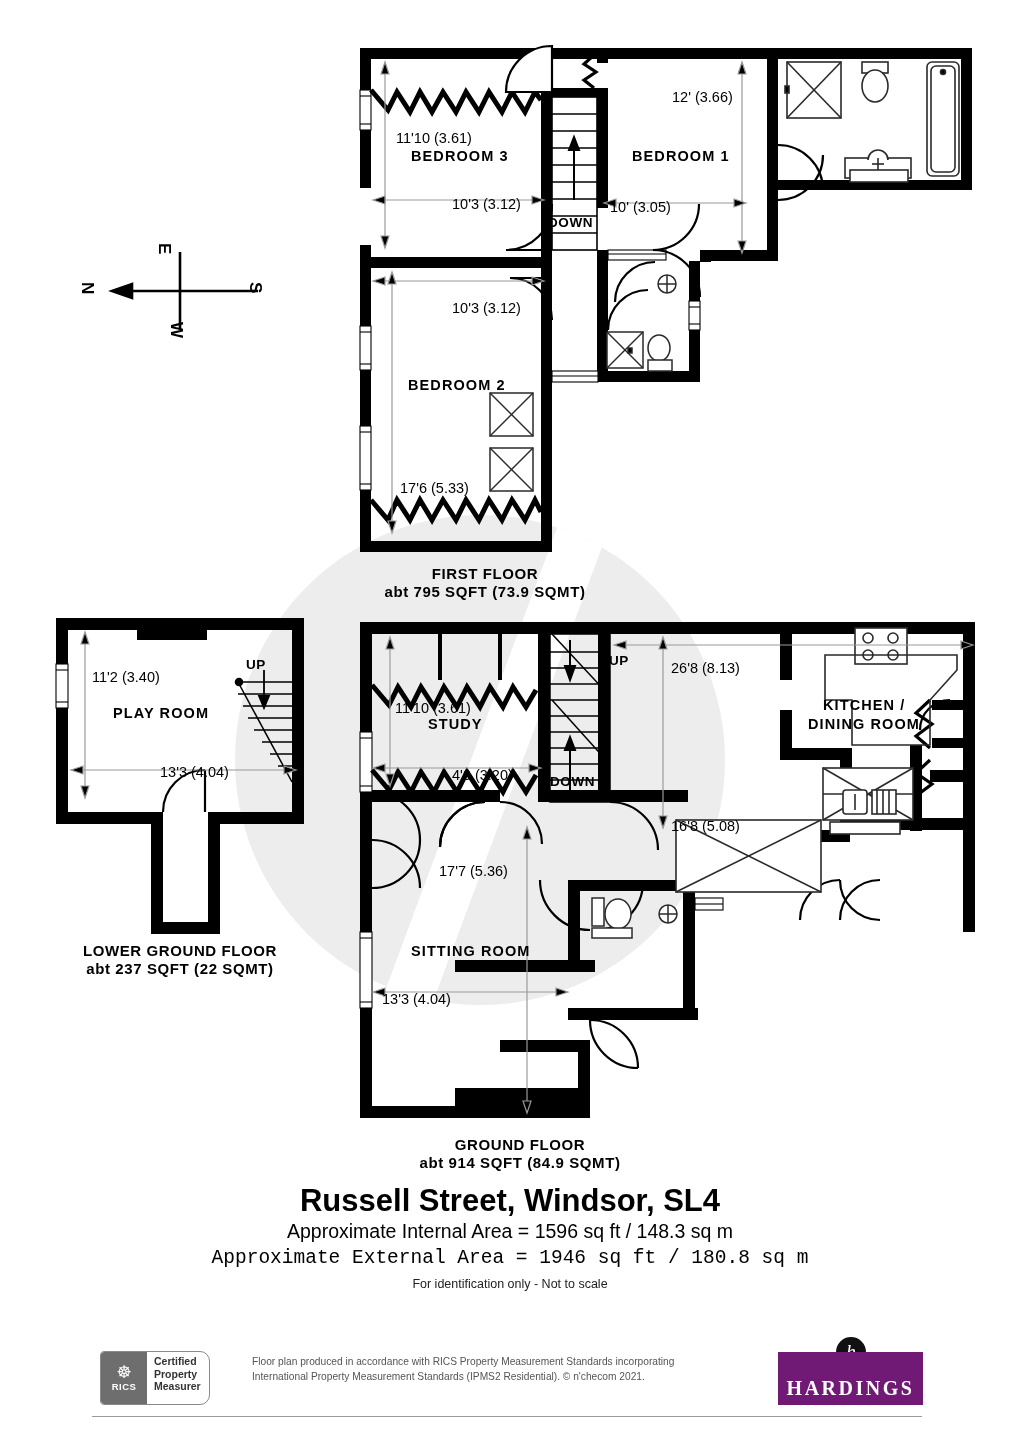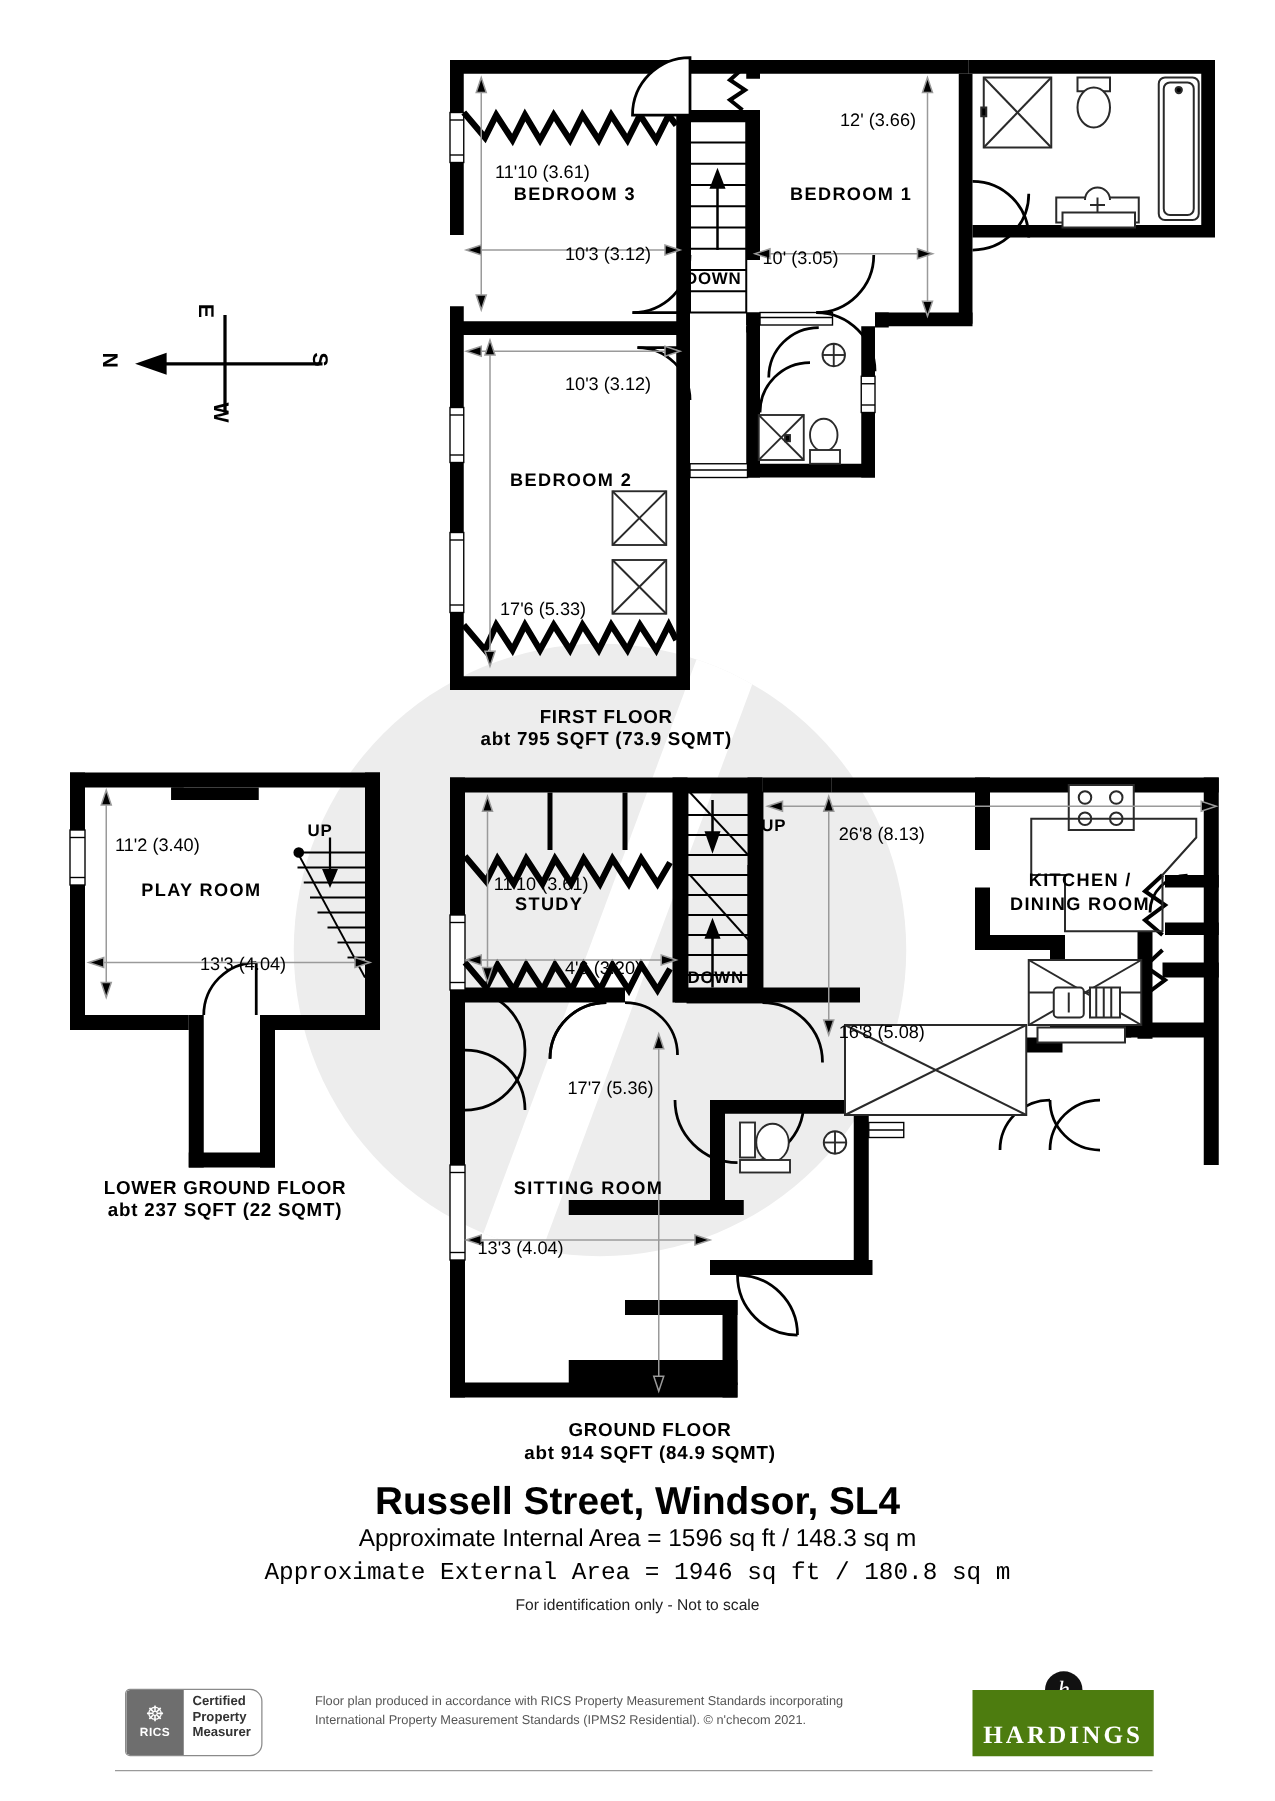--- a/index.html
+++ b/index.html
@@ -644,7 +644,7 @@
   <div class="txt floorlbl" style="left:35px; top:960px; width:290px;">abt 237 SQFT (22 SQMT)</div>
 
   <div class="txt dim" style="left:395px; top:684px;">11'10 (3.61)</div>
-  <div class="txt roomlbl" style="left:412px; top:716px;">STUDY</div>
+  <div class="txt roomlbl" style="left:428px; top:716px;">STUDY</div>
   <div class="txt dim" style="left:452px; top:751px;">4'6 (3.20)</div>
 
   <div class="txt updown" style="left:609px; top:653px;">UP</div>

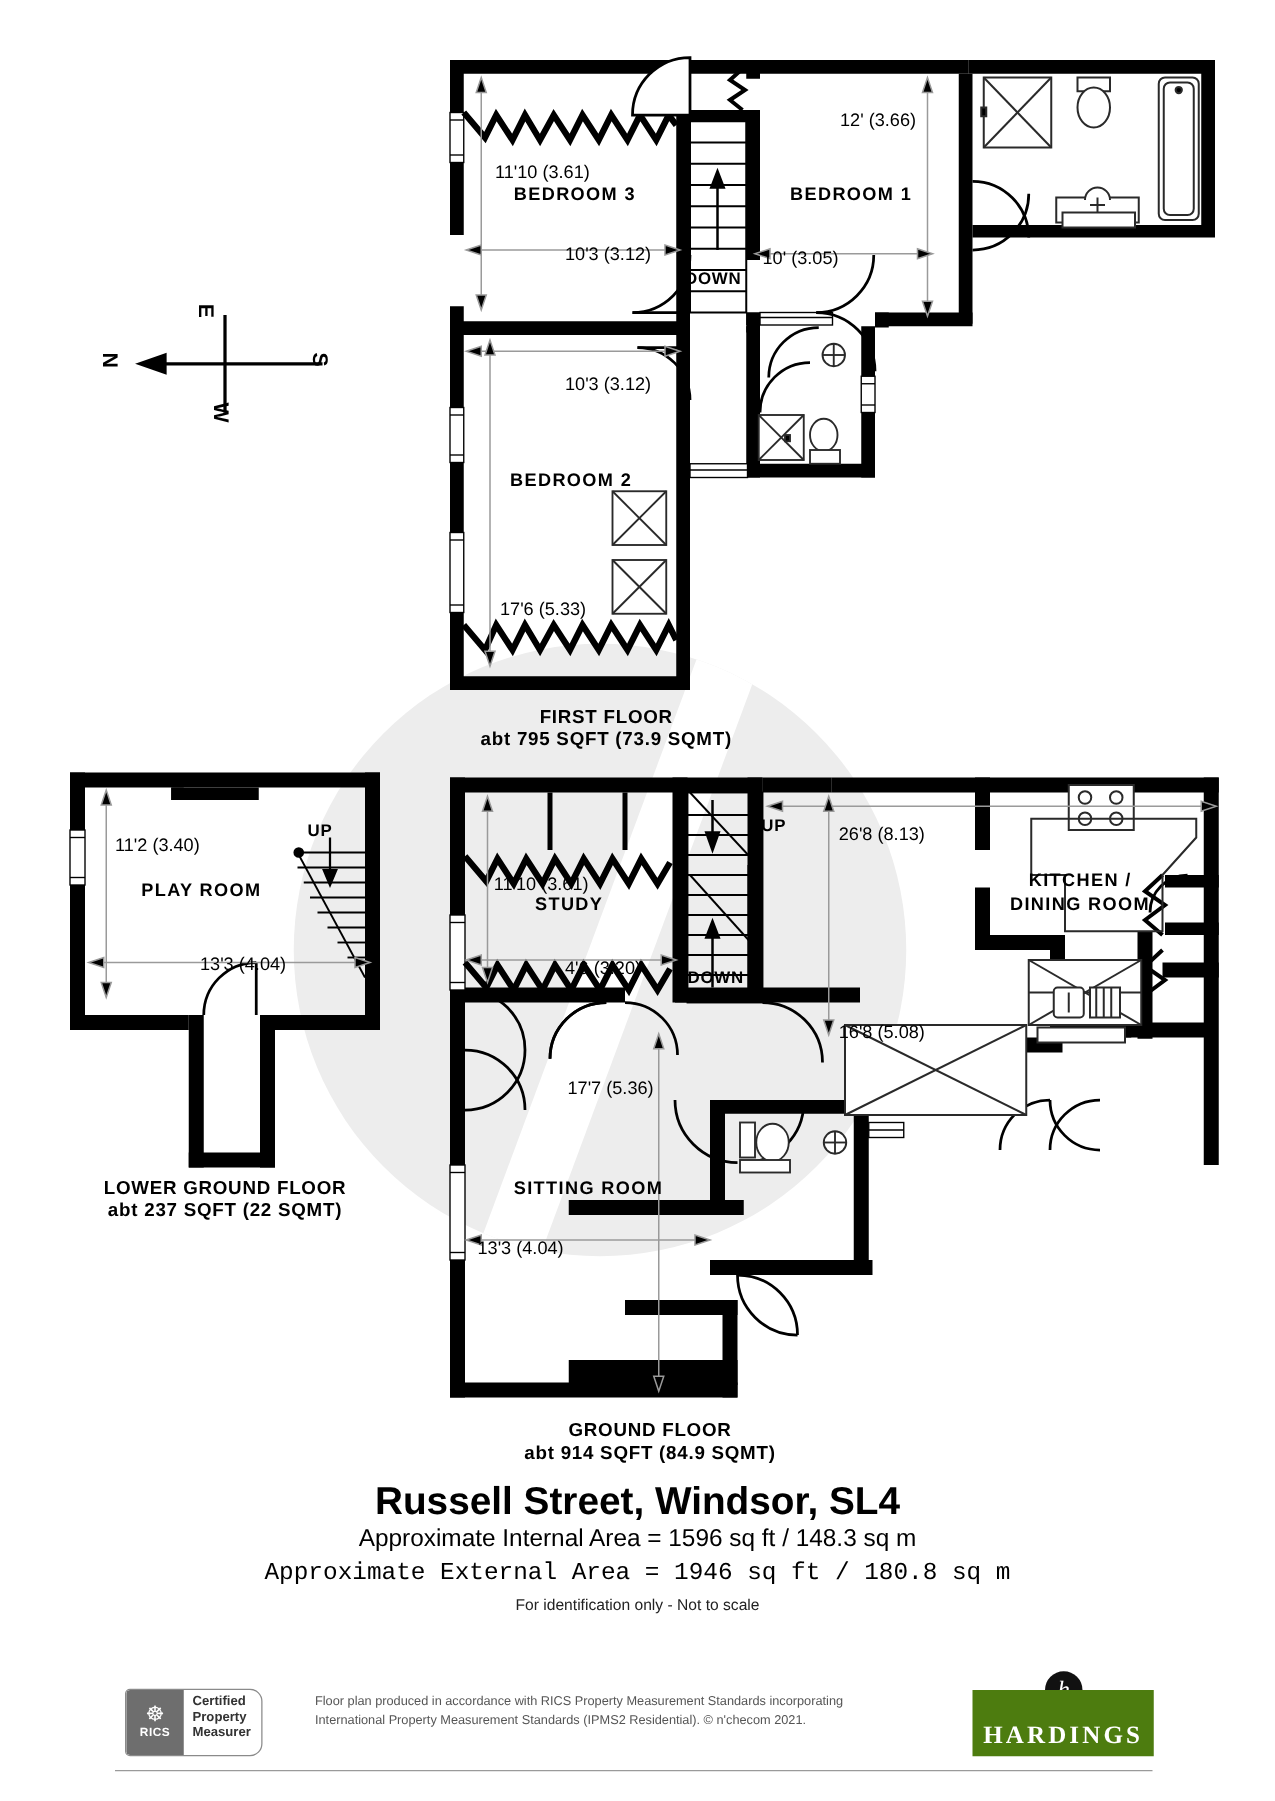--- a/index.html
+++ b/index.html
@@ -655,7 +655,7 @@
   <div class="txt roomlbl" style="left:808px; top:716px;">DINING ROOM</div>
   <div class="txt dim" style="left:671px; top:802px;">16'8 (5.08)</div>
 
-  <div class="txt dim" style="left:454px; top:847px;">17'7 (5.36)</div>
+  <div class="txt dim" style="left:439px; top:847px;">17'7 (5.36)</div>
   <div class="txt roomlbl" style="left:411px; top:943px;">SITTING ROOM</div>
   <div class="txt dim" style="left:382px; top:975px;">13'3 (4.04)</div>
 

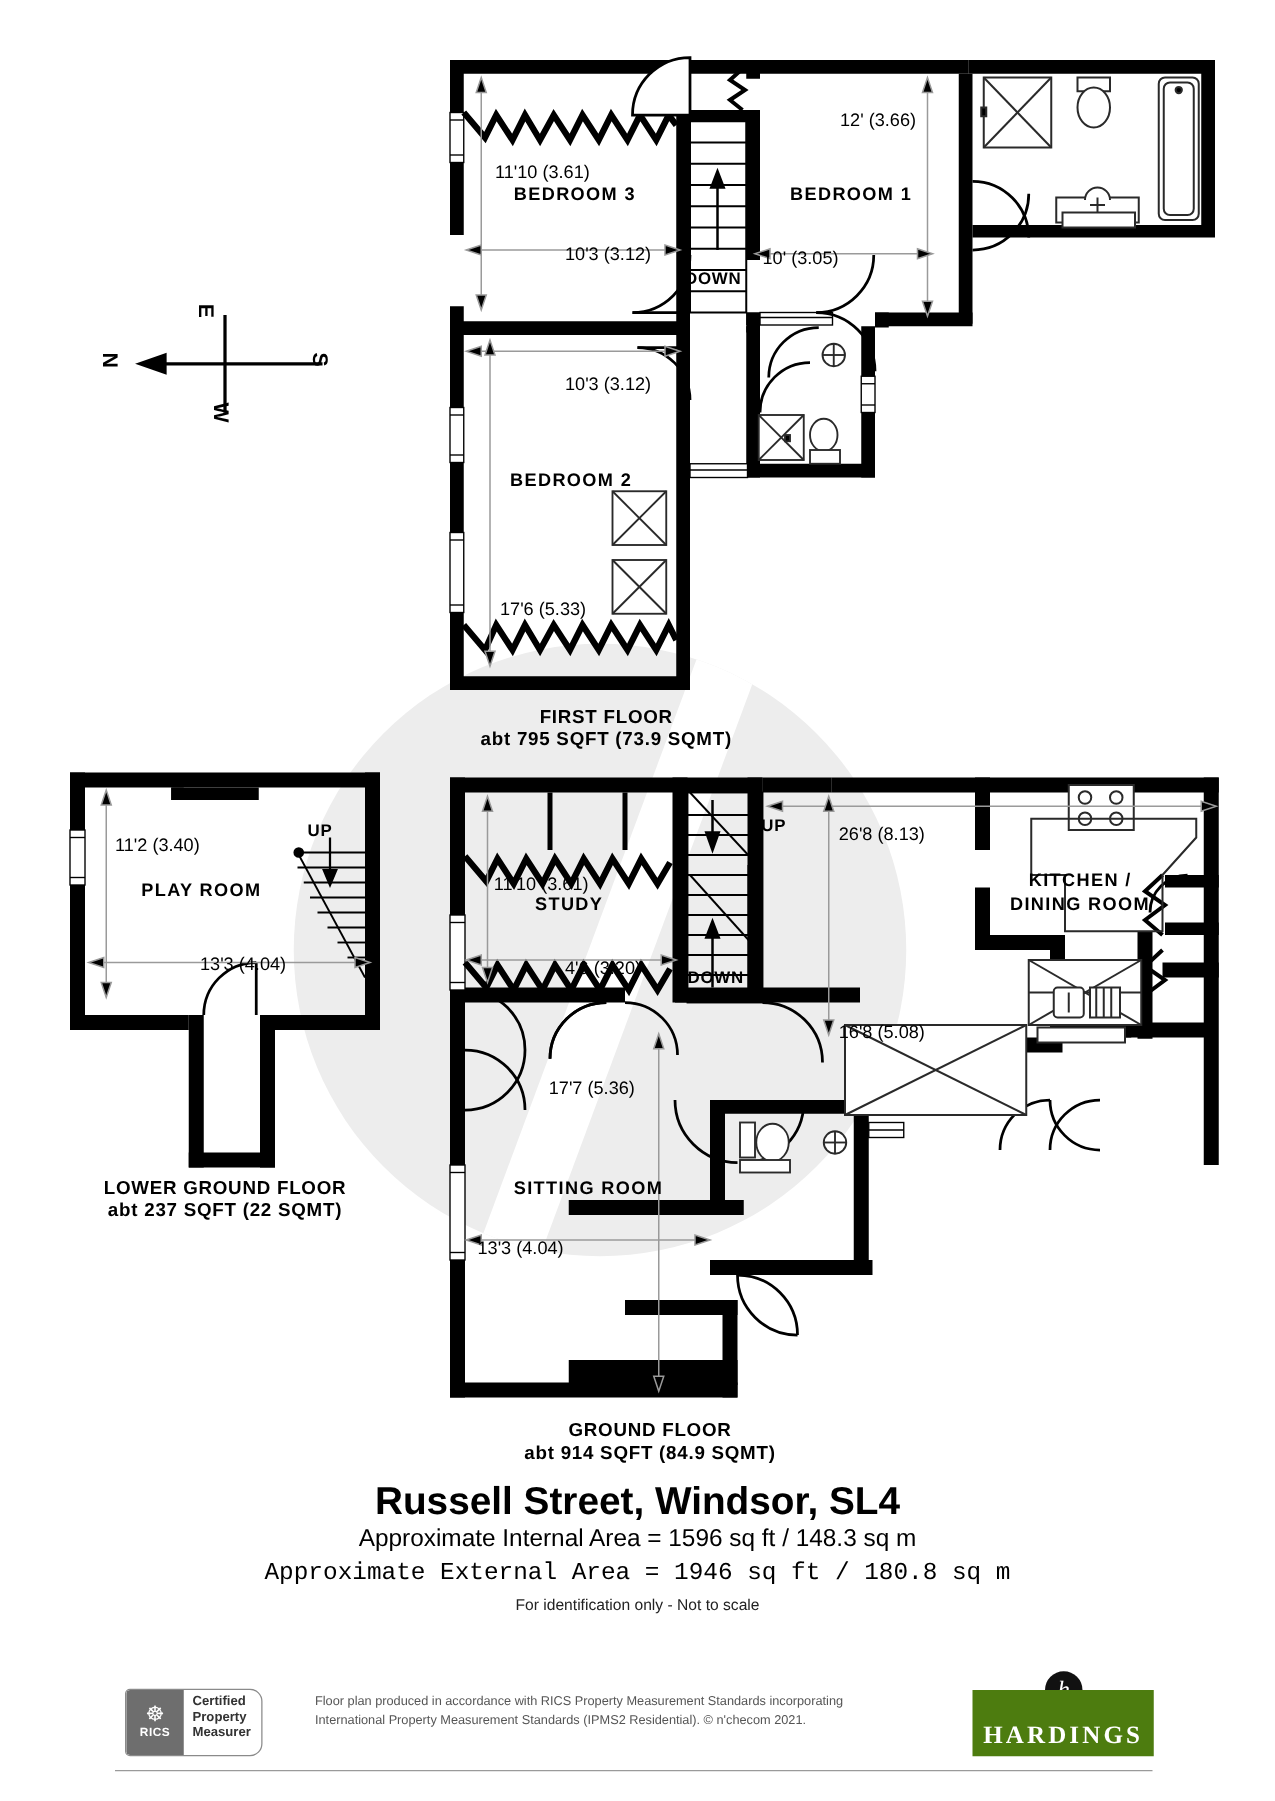--- a/index.html
+++ b/index.html
@@ -128,7 +128,7 @@
   }
   .hardings-box {
     position: absolute;
-    background: #4d7c0f;
+    background: #701a75;
     display: flex;
     align-items: flex-end;
     justify-content: center;

